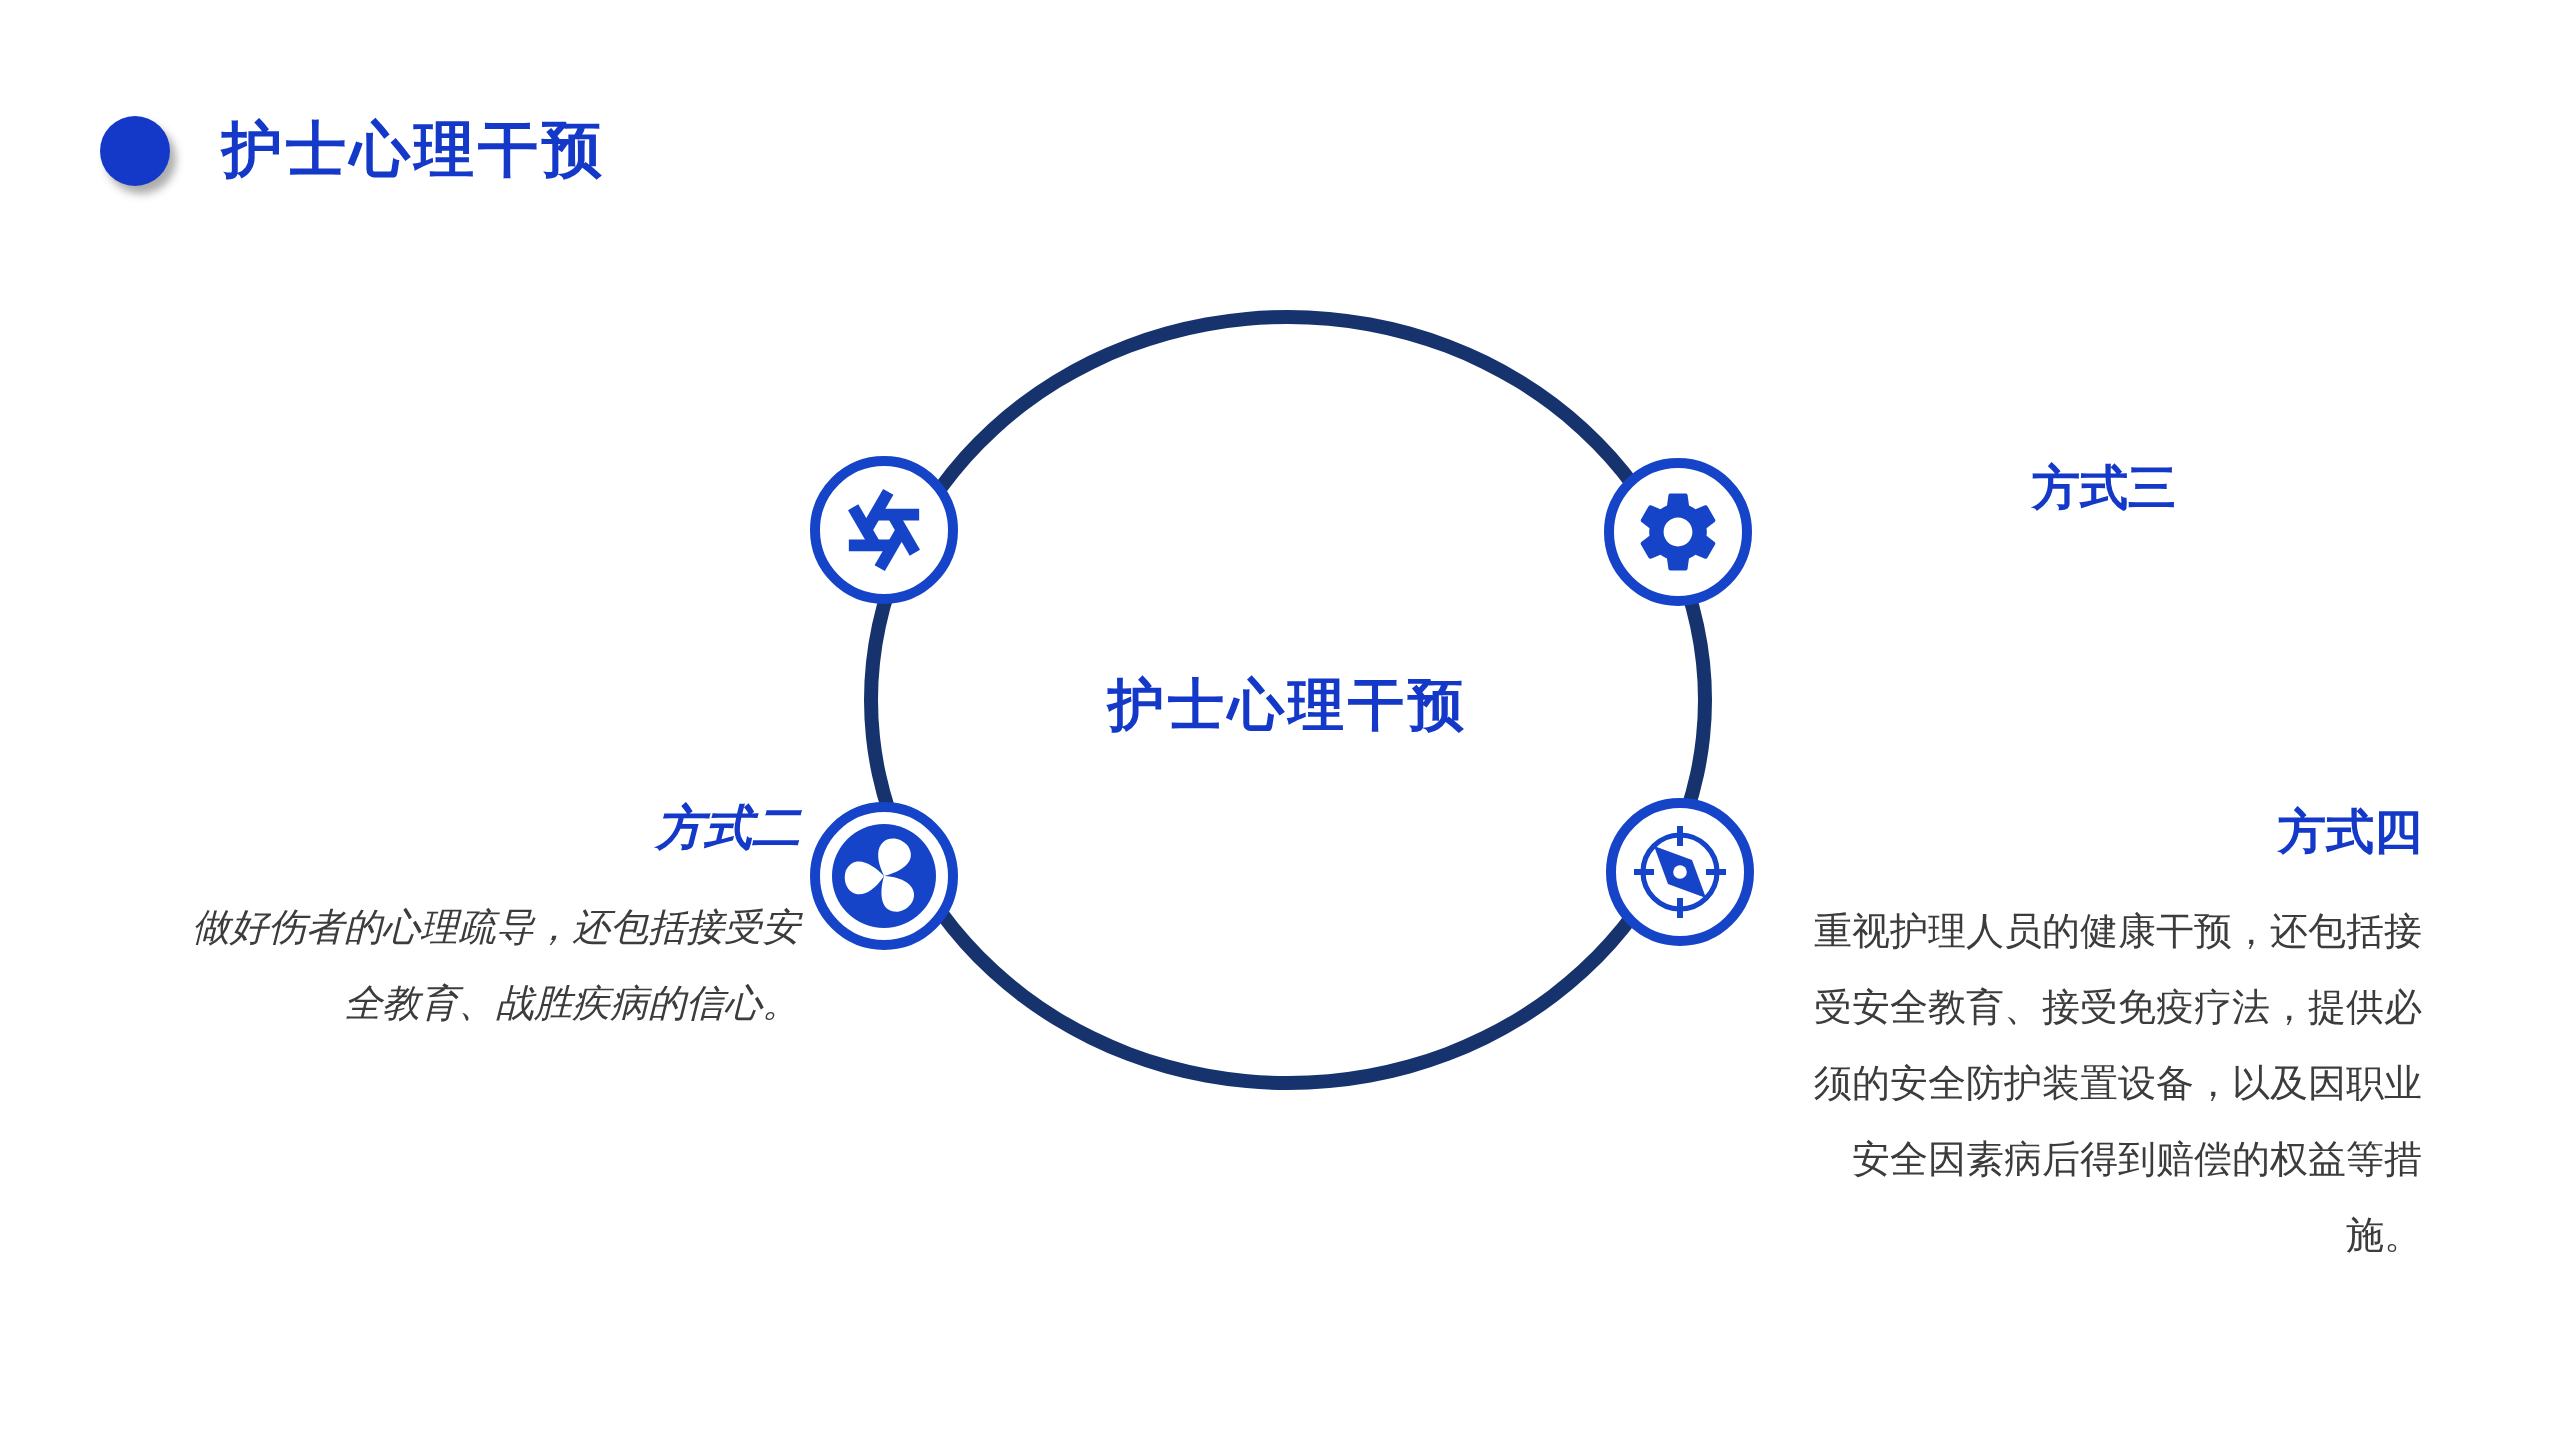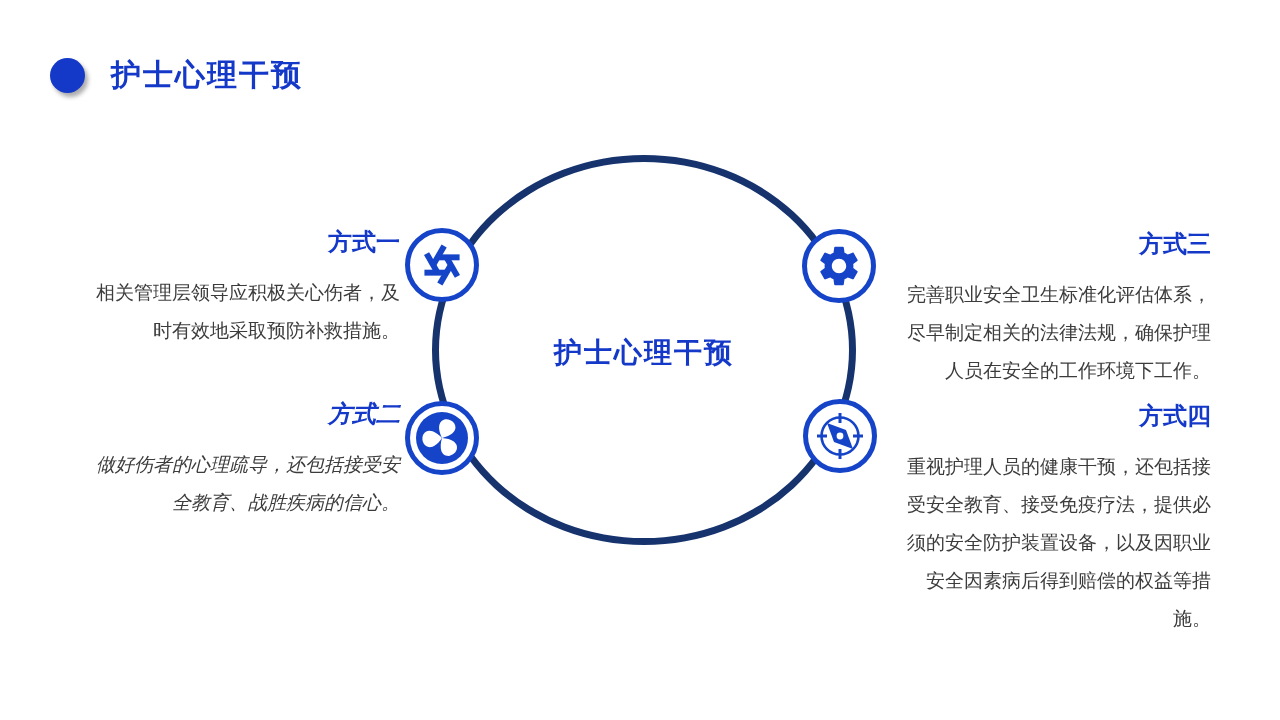--- a/index.html
+++ b/index.html
@@ -96,10 +96,6 @@
     </span>
   </div>
 
-  <div class="method m1">
-    <h2>方式一</h2>
-    <p>相关管理层领导应积极关心伤者，及时有效地采取预防补救措施。</p>
-  </div>
 
   <div class="method m2">
     <h2>方式二</h2>

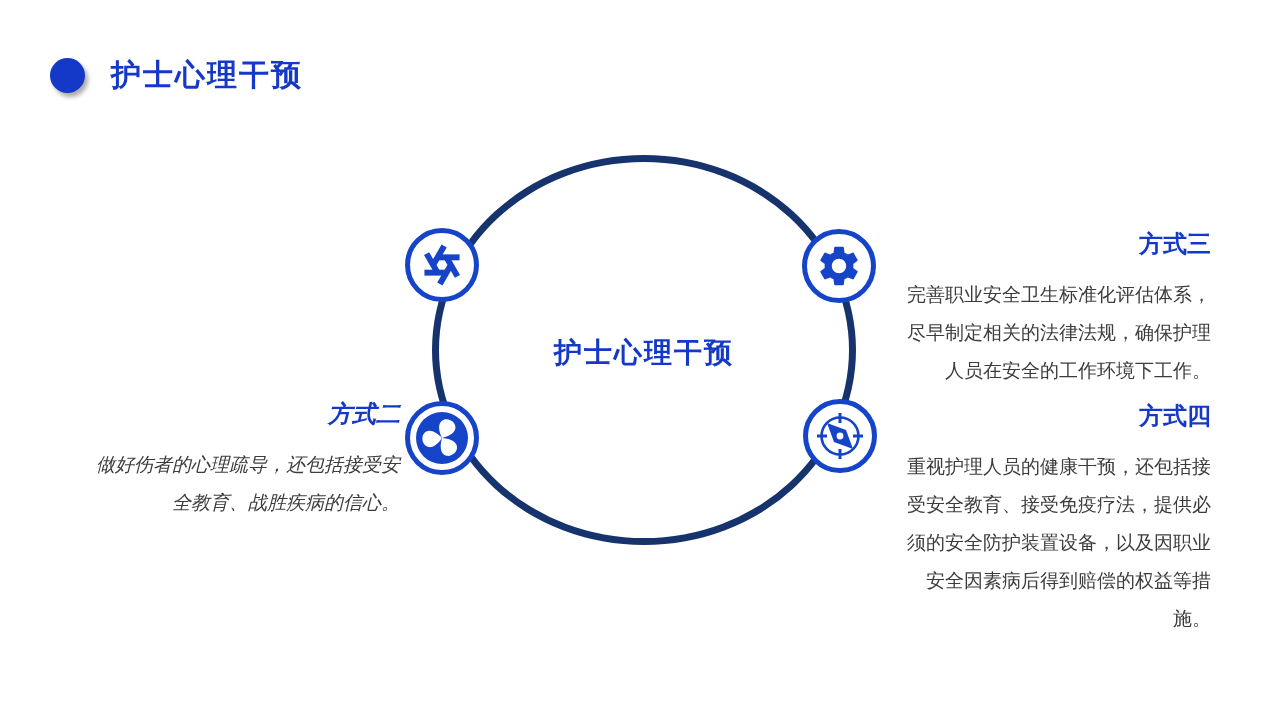--- a/index.html
+++ b/index.html
@@ -32,7 +32,7 @@
   .method p{margin:0;font-size:19px;line-height:38px;color:#3C3C3C;}
   .m1{left:94px;top:226px;width:306px;text-align:right;}
   .m2{left:94px;top:398px;width:306px;text-align:right;font-style:italic;}
-  .m3{left:893px;top:228px;width:318px;text-align:right;}
+  .m3{left:893px;top:228px;width:318px;text-align:center;}
   .m4{left:893px;top:400px;width:318px;text-align:right;}
 </style>
 </head>

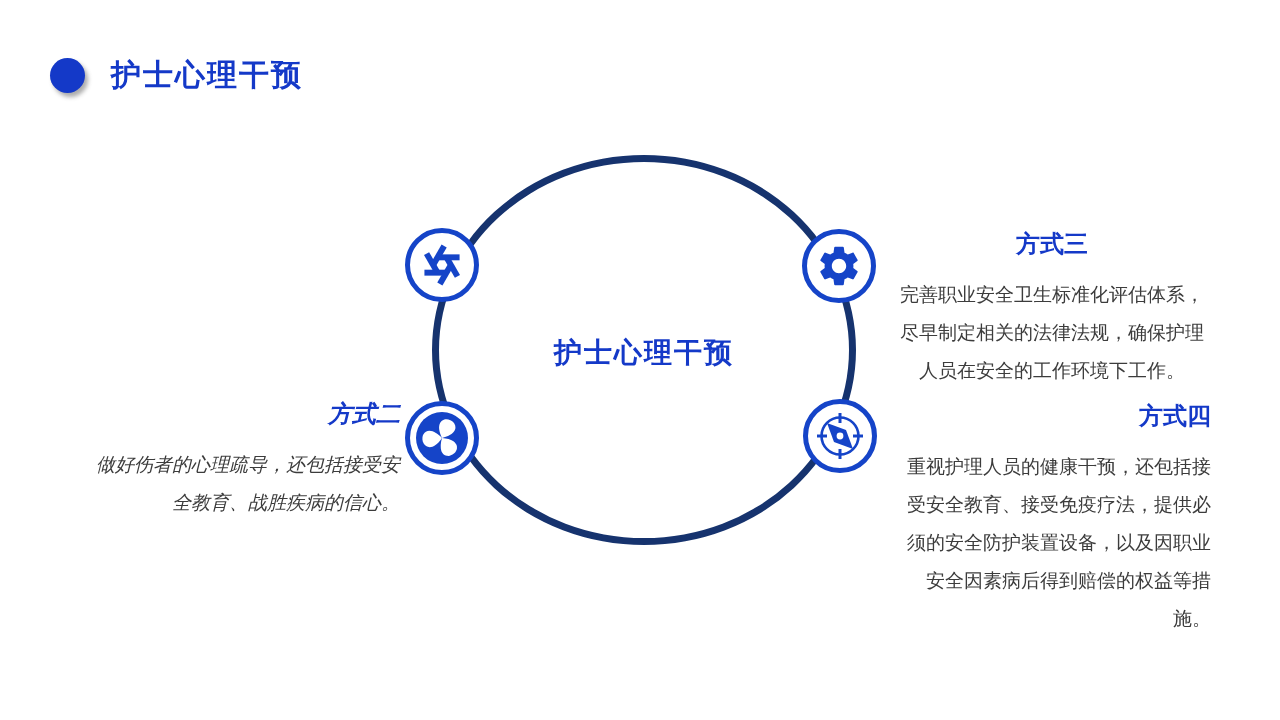--- a/index.html
+++ b/index.html
@@ -104,7 +104,6 @@
 
   <div class="method m3">
     <h2>方式三</h2>
-    <p>完善职业安全卫生标准化评估体系，尽早制定相关的法律法规，确保护理人员在安全的工作环境下工作。</p>
   </div>
 
   <div class="method m4">

